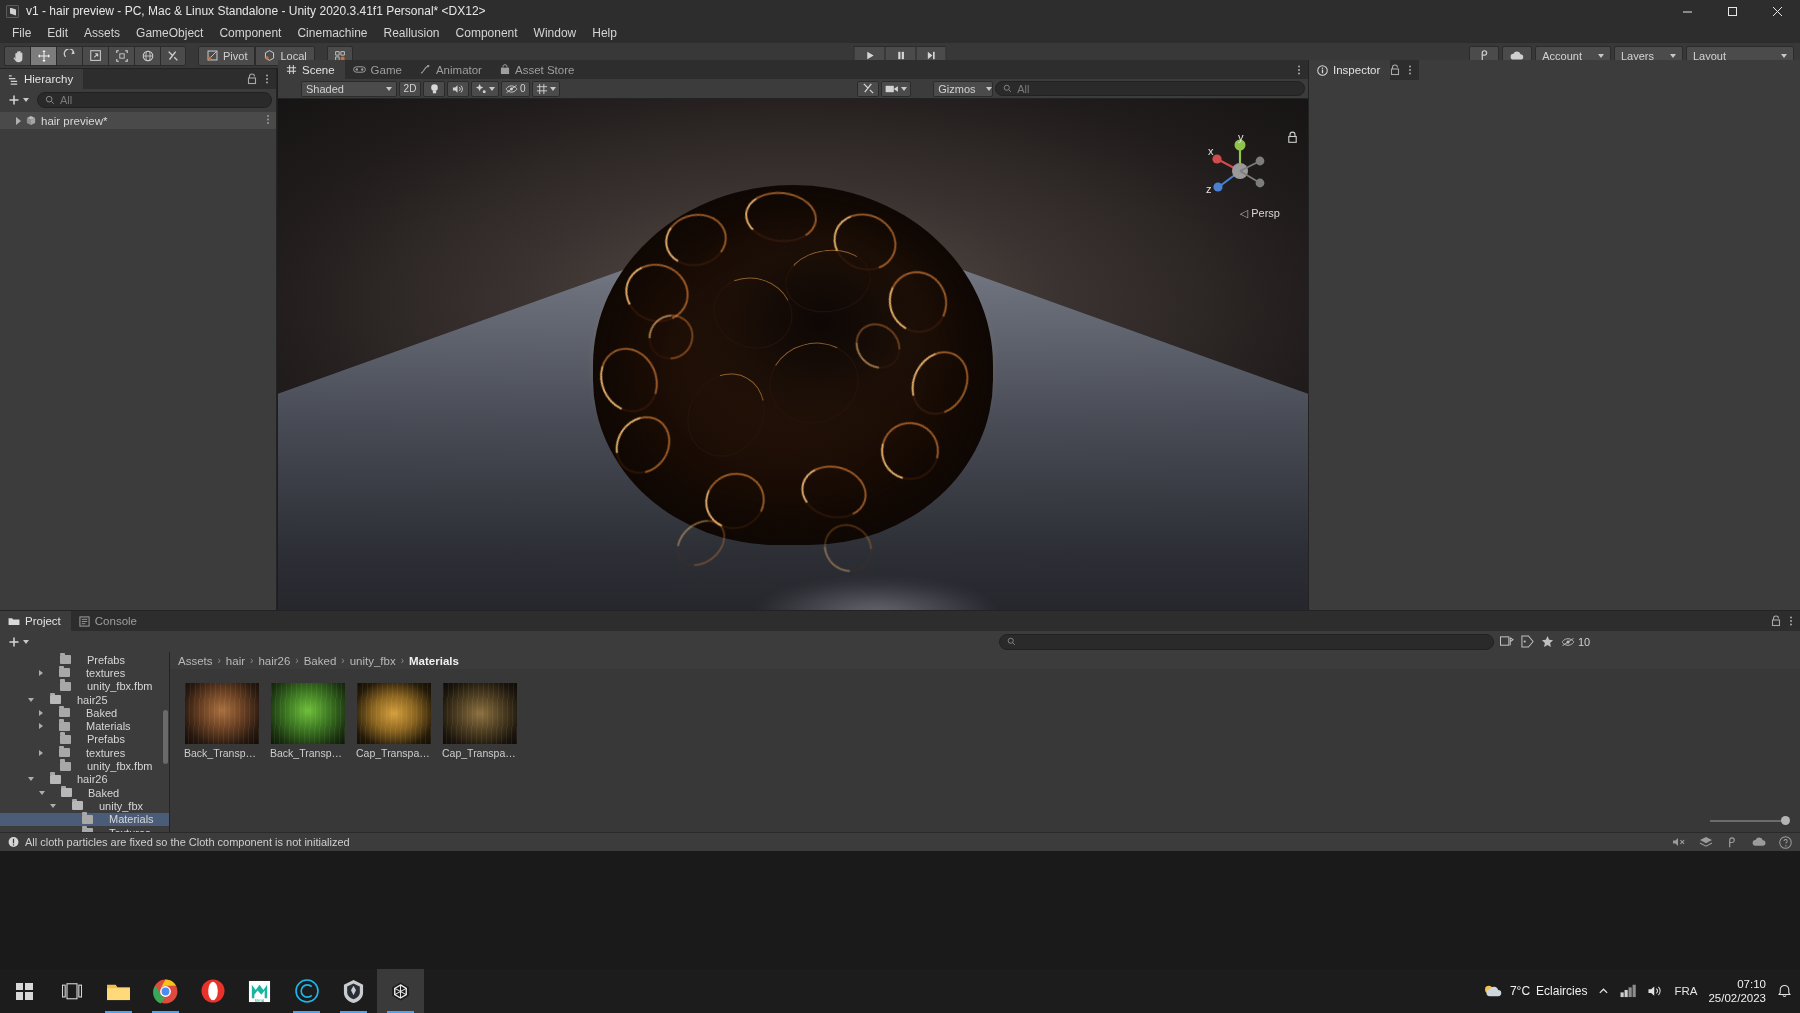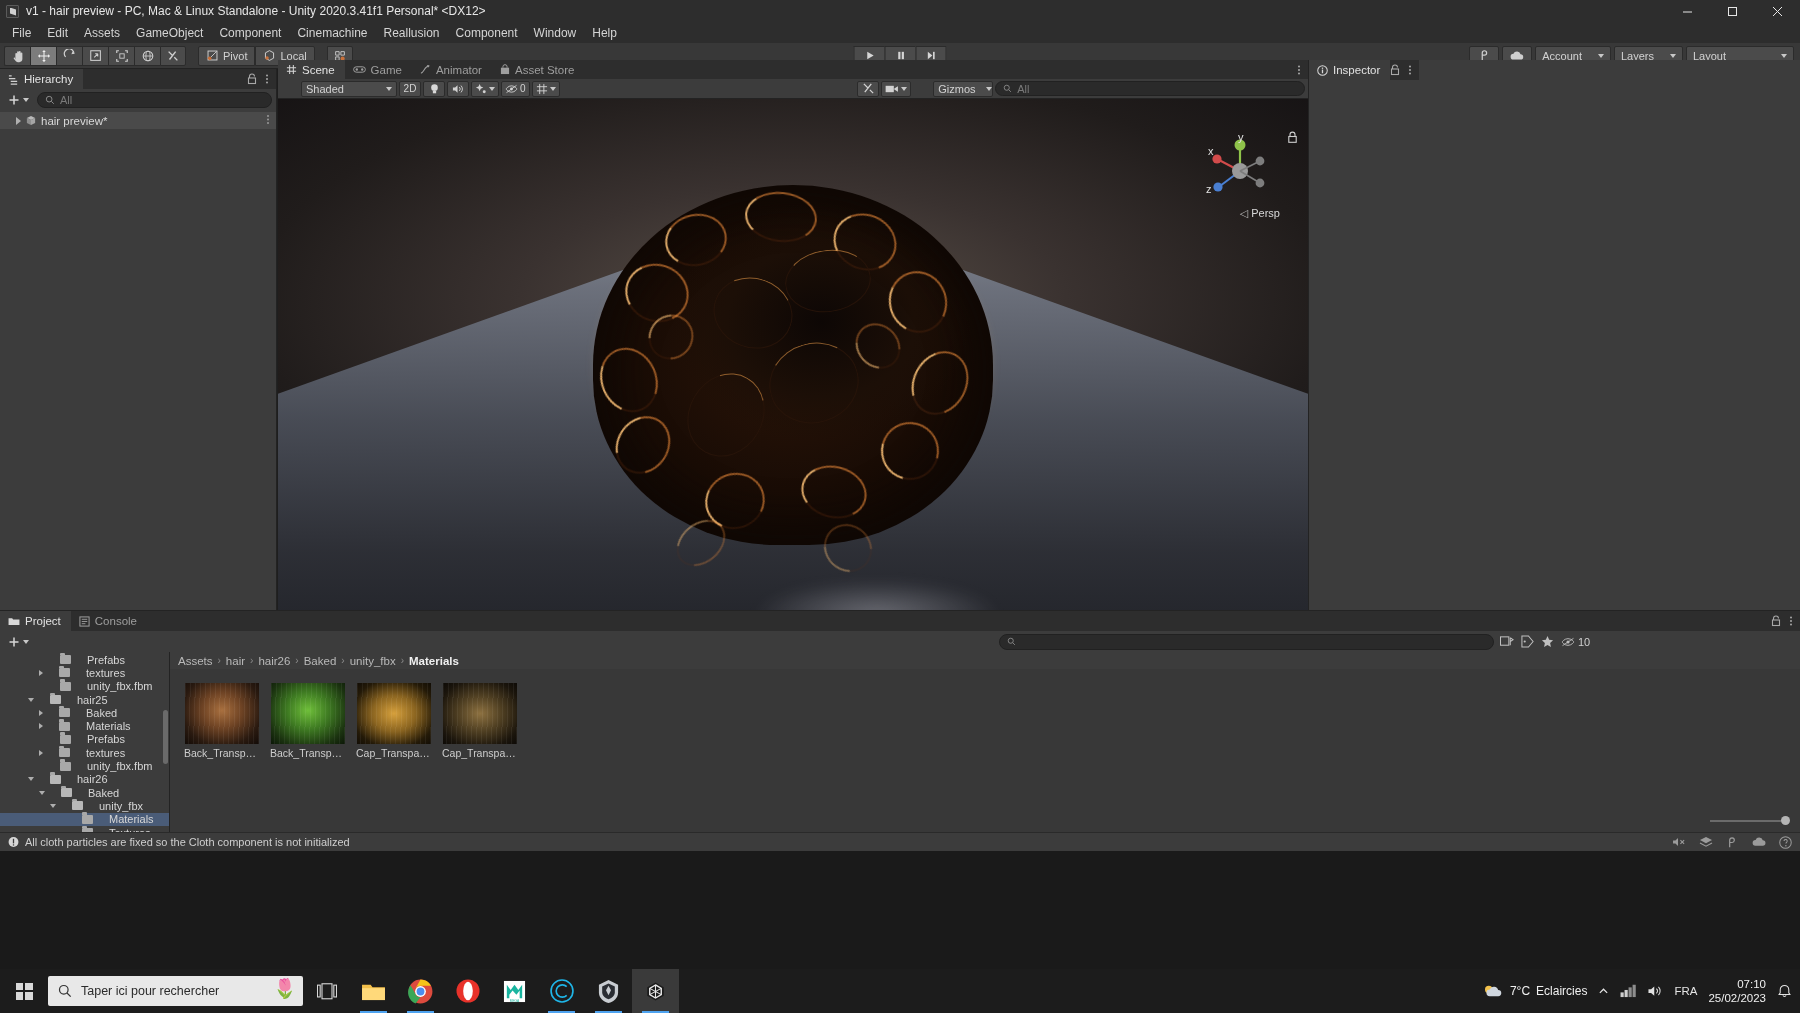--- a/index.html
+++ b/index.html
@@ -977,14 +977,6 @@
             <i></i>
           </span>
       </div>
-      <div class="search-pill">
-        <svg width="14" height="14" viewBox="0 0 15 15">
-            <circle cx="6.2" cy="6.2" r="4.6" fill="none" stroke="#333" stroke-width="1.3"></circle>
-            <line x1="9.6" y1="9.6" x2="13.6" y2="13.6" stroke="#333" stroke-width="1.3"></line>
-          </svg>
-        <span>Taper ici pour rechercher</span>
-        <span class="tulips">🌷</span>
-      </div>
 
       <div class="tb-icon">
         <svg width="20" height="17" viewBox="0 0 22 18">

